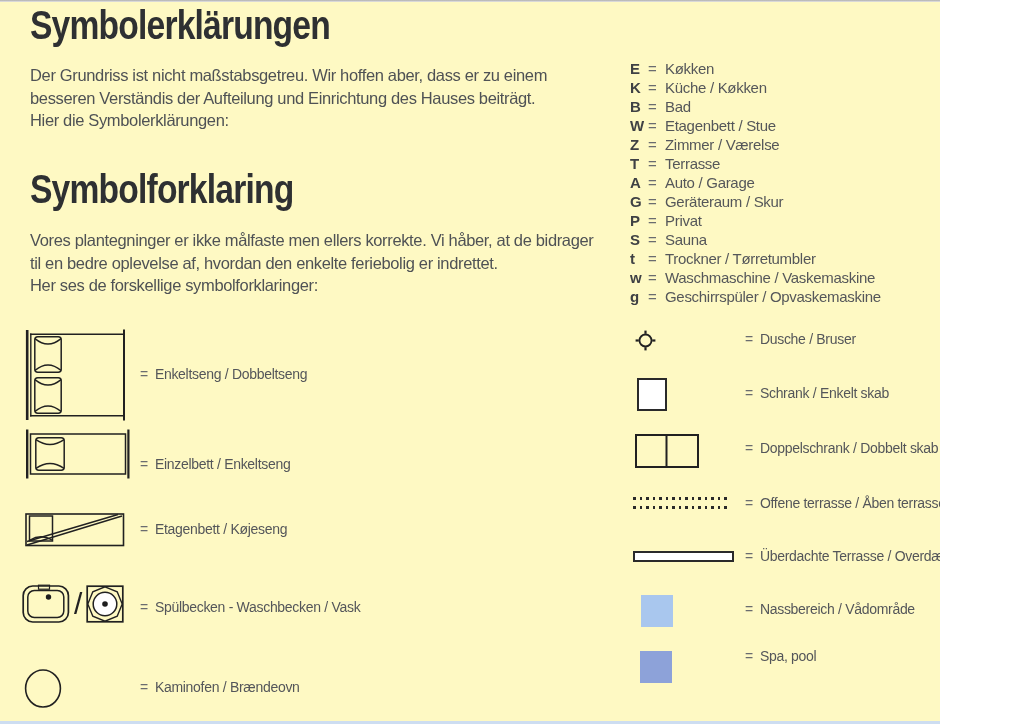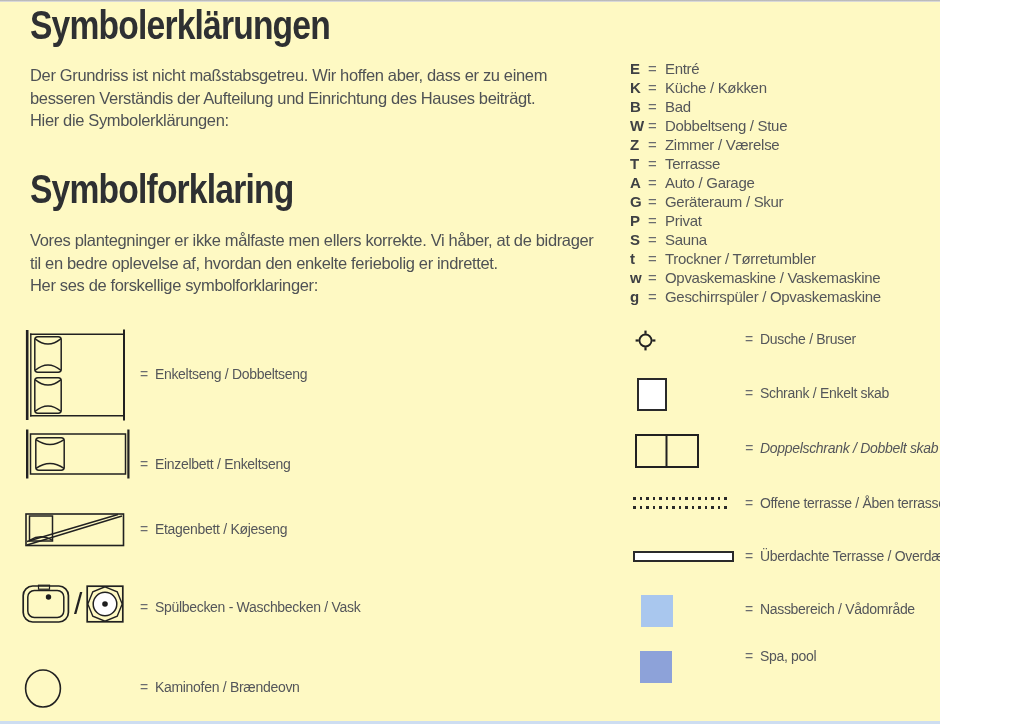--- a/index.html
+++ b/index.html
@@ -67,7 +67,7 @@
     <div class="abbr-row">
         <span class="abbr-letter">E</span>
         <span class="abbr-eq">=</span>
-        <span class="abbr-label">Entré</span>
+        <span class="abbr-label">Køkken</span>
       </div>
     <div class="abbr-row">
         <span class="abbr-letter">K</span>

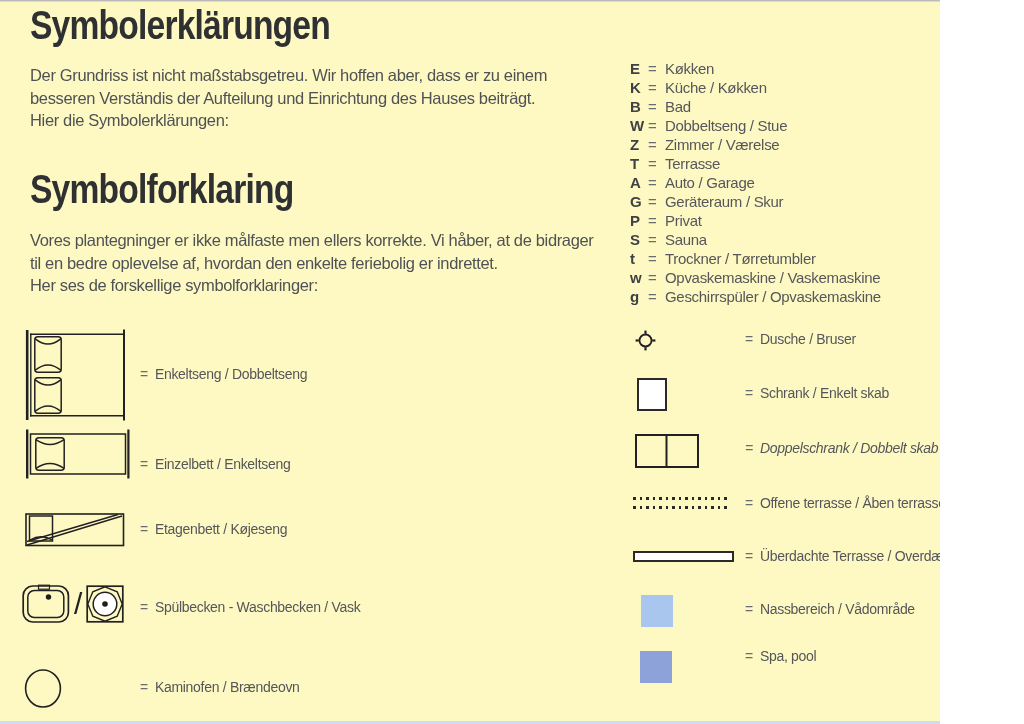--- a/index.html
+++ b/index.html
@@ -82,7 +82,7 @@
     <div class="abbr-row">
         <span class="abbr-letter">W</span>
         <span class="abbr-eq">=</span>
-        <span class="abbr-label">Dobbeltseng / Stue</span>
+        <span class="abbr-label">Etagenbett / Stue</span>
       </div>
     <div class="abbr-row">
         <span class="abbr-letter">Z</span>

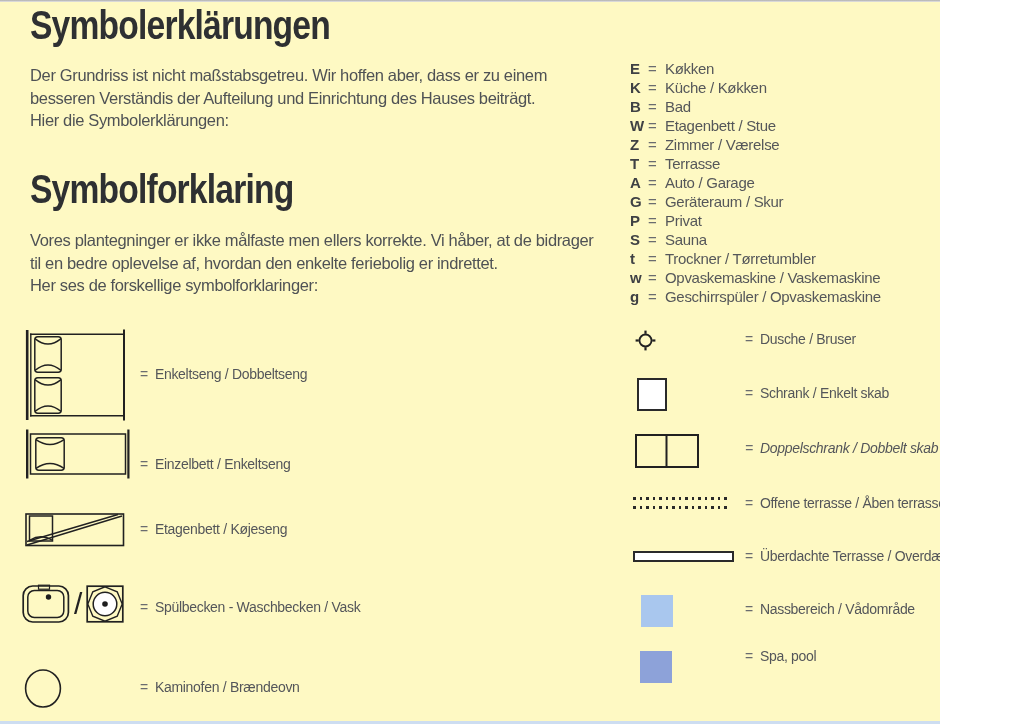--- a/index.html
+++ b/index.html
@@ -122,7 +122,7 @@
     <div class="abbr-row">
         <span class="abbr-letter">w</span>
         <span class="abbr-eq">=</span>
-        <span class="abbr-label">Opvaskemaskine / Vaskemaskine</span>
+        <span class="abbr-label">Waschmaschine / Vaskemaskine</span>
       </div>
     <div class="abbr-row">
         <span class="abbr-letter">g</span>

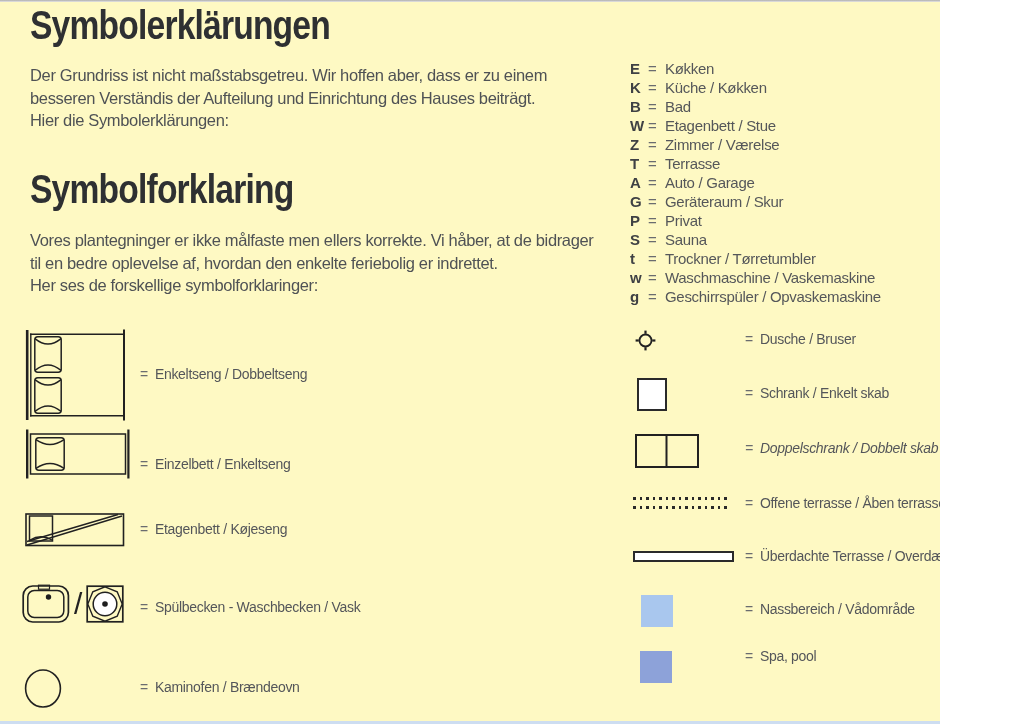--- a/index.html
+++ b/index.html
@@ -235,7 +235,7 @@
       <line class="stroke" x1="31.5" y1="1" x2="31.5" y2="33" stroke-width="2"></line>
     </svg>
   </div>
-  <div class="sym-label" style="left:745px; top:440px;font-style:italic;">
+  <div class="sym-label" style="left:745px; top:440px;">
     <span class="eq">=</span><span>Doppelschrank / Dobbelt skab</span>
   </div>
 

